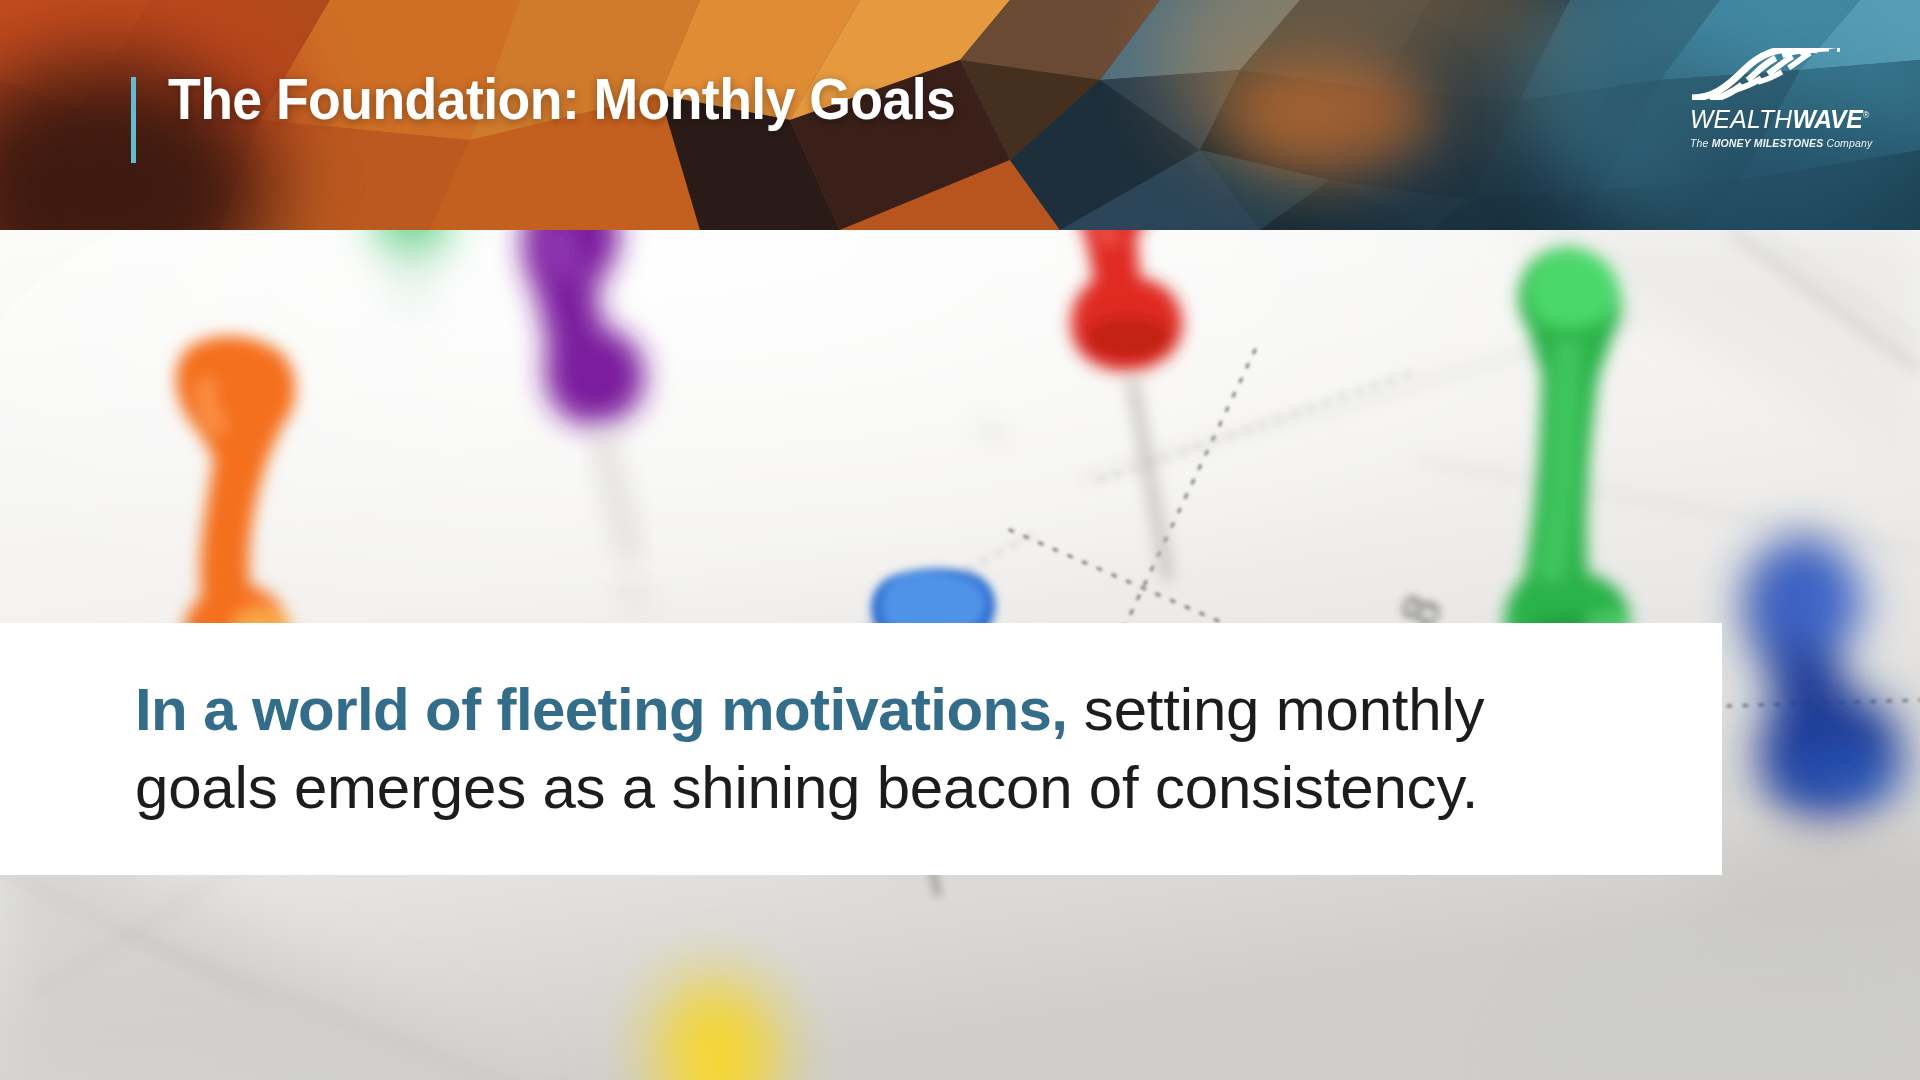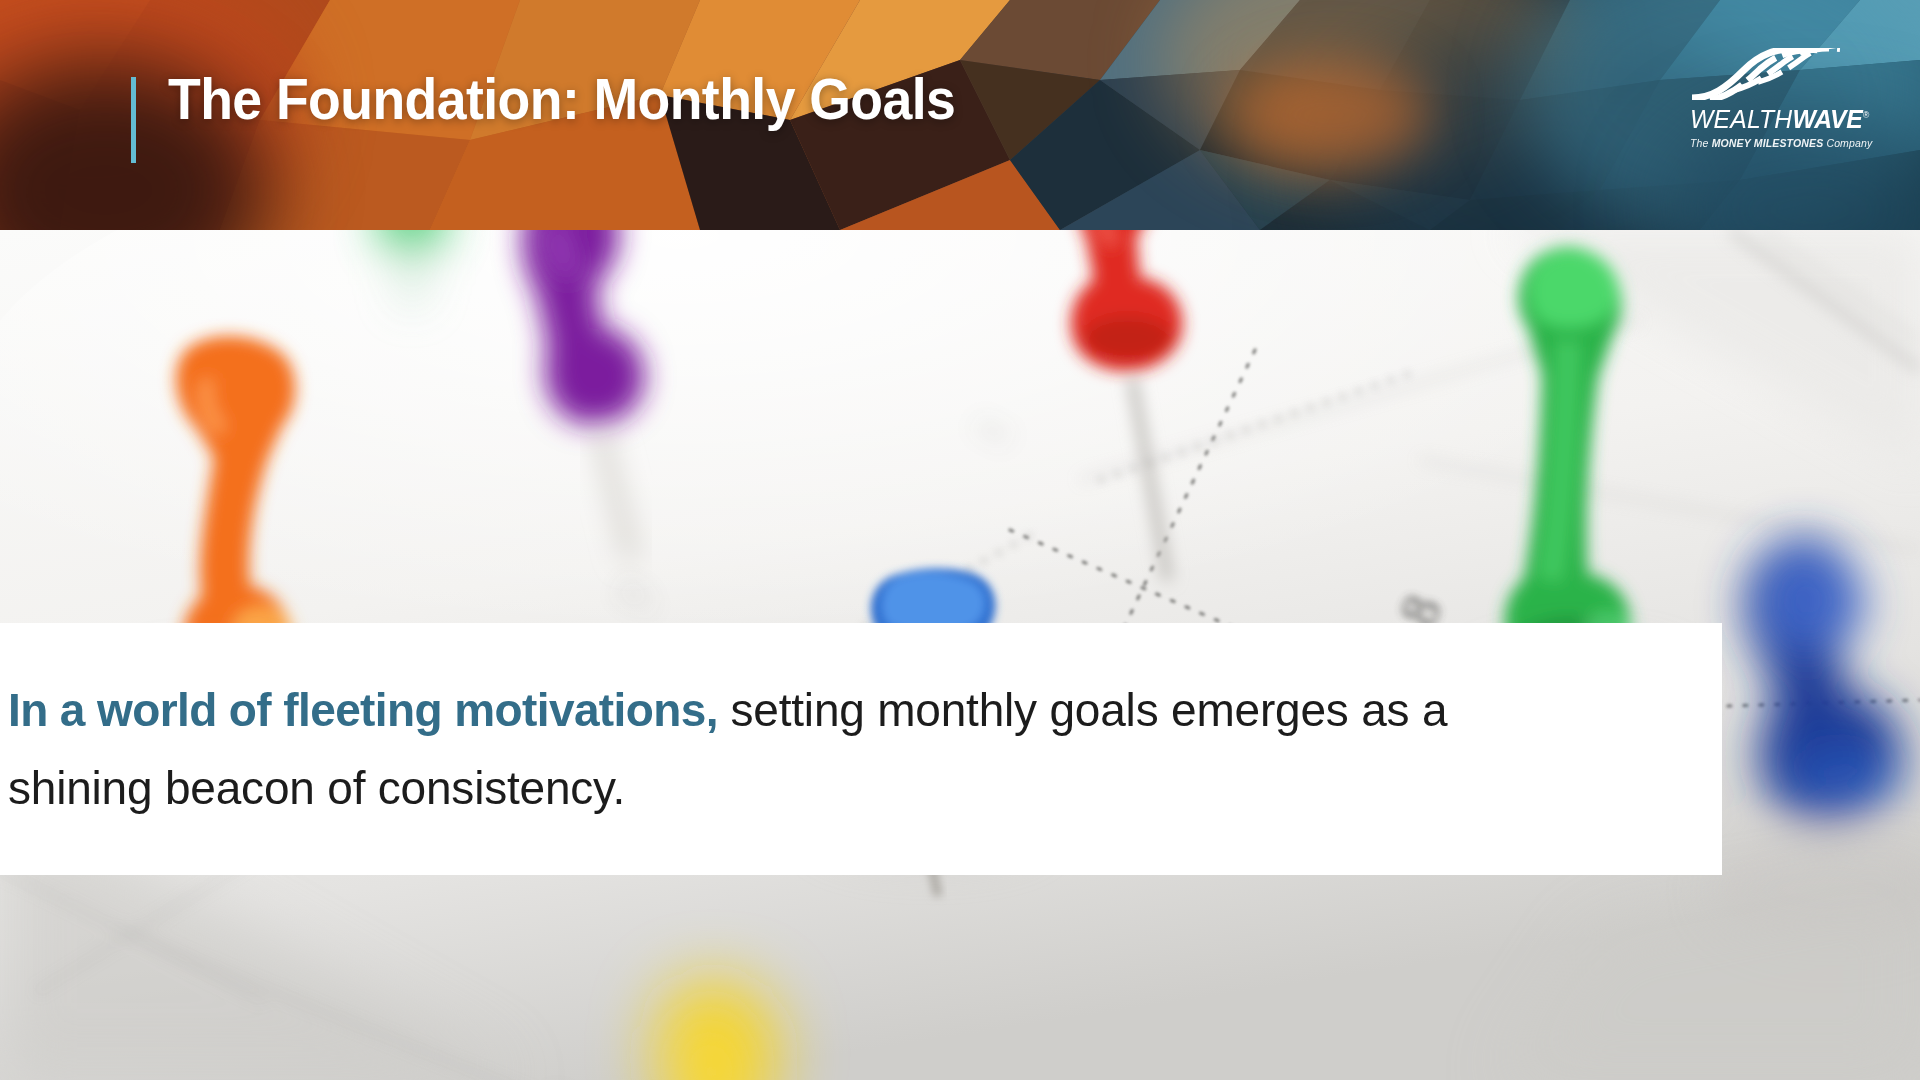--- a/index.html
+++ b/index.html
@@ -93,12 +93,11 @@
     display:flex; align-items:center;
   }
   .quote-text {
-    padding-right:70px;
-    font-size:46px; line-height:78px;
+    padding-left:135px; padding-right:70px;
+    font-size:60px; line-height:78px;
     color:#1c1c1c; font-weight:400;
     letter-spacing:-.2px;
     max-width:1640px;
-    margin-left:8px;
   }
   .quote-text .lead {
     color:#336d89; font-weight:700;

